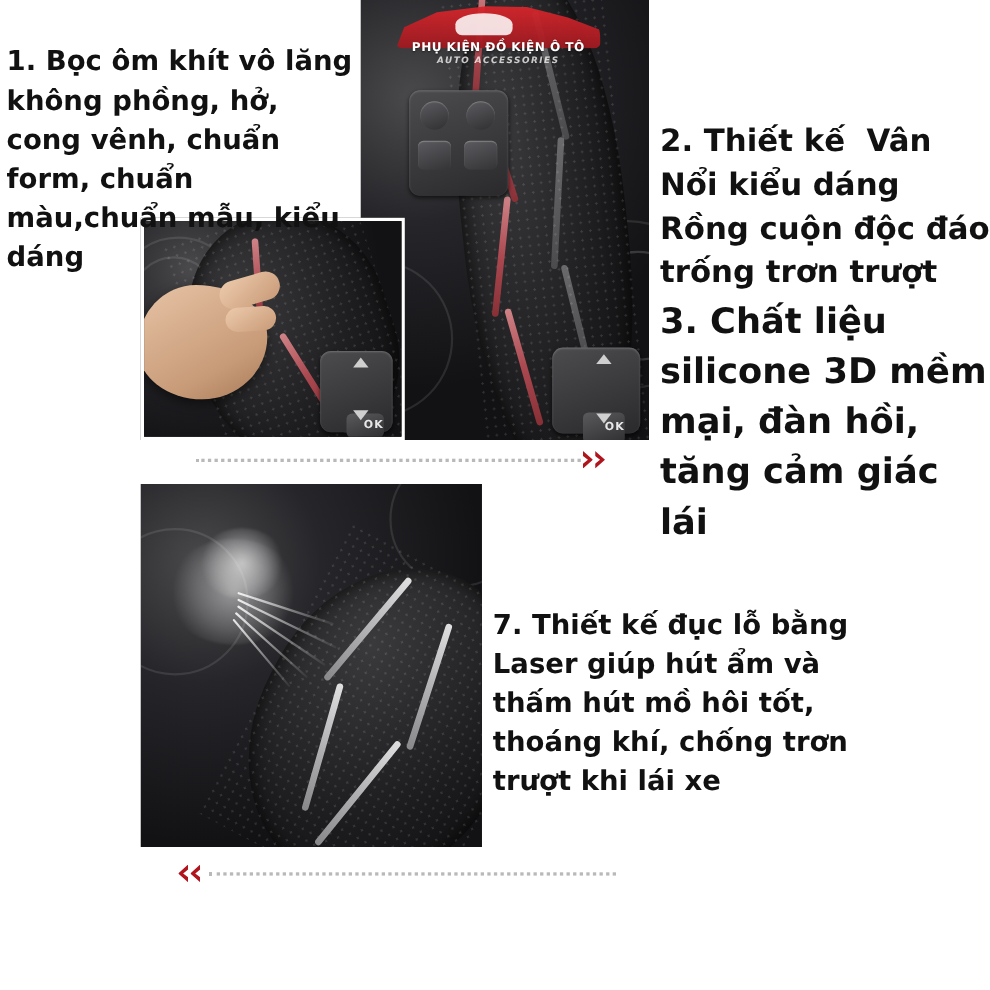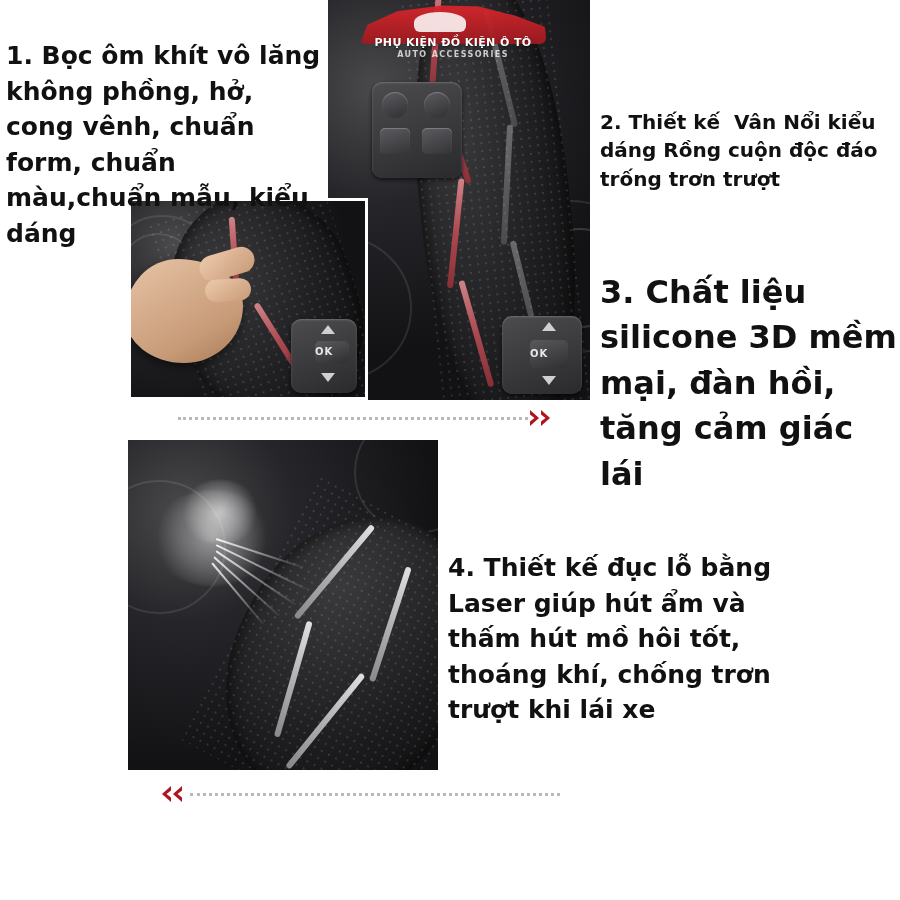--- a/index.html
+++ b/index.html
@@ -241,6 +241,7 @@
     font-weight: bold;
     color: rgba(255,255,255,0.75);
     letter-spacing: 1.4px;
+    font-style: italic;
   }
 
   

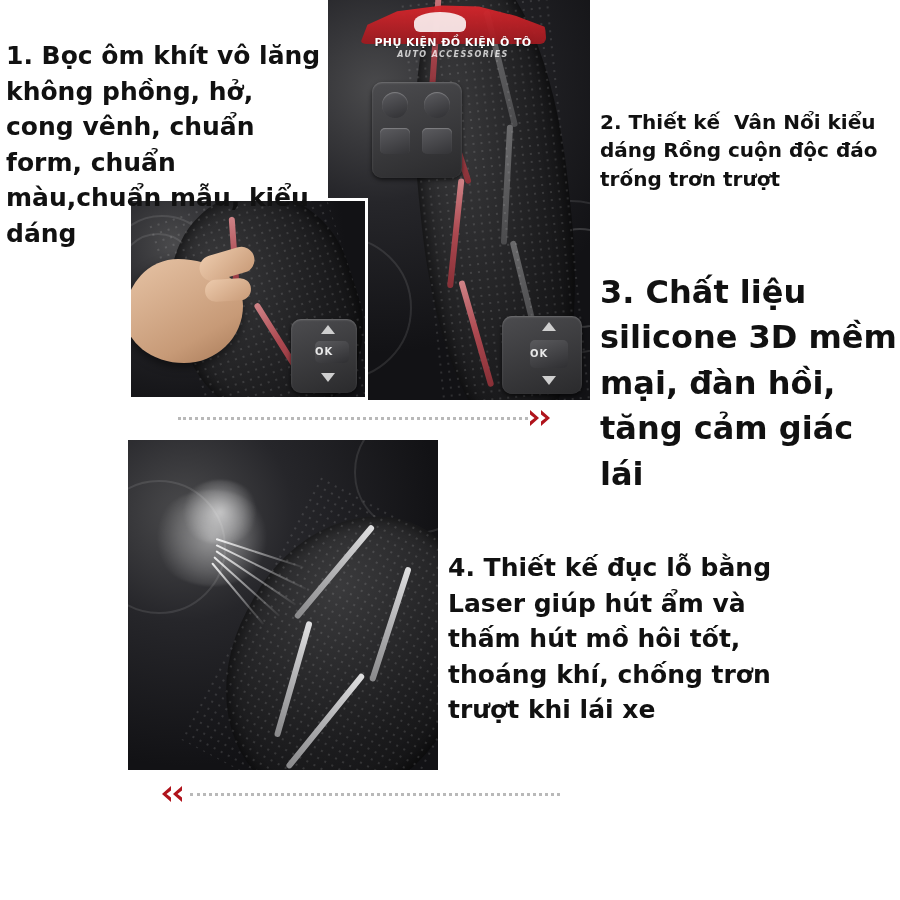--- a/index.html
+++ b/index.html
@@ -36,7 +36,7 @@
     left: 600px;
     top: 108px;
     width: 300px;
-    font-size: 20px;
+    font-size: 28px;
   }
   #text-3 {
     left: 600px;

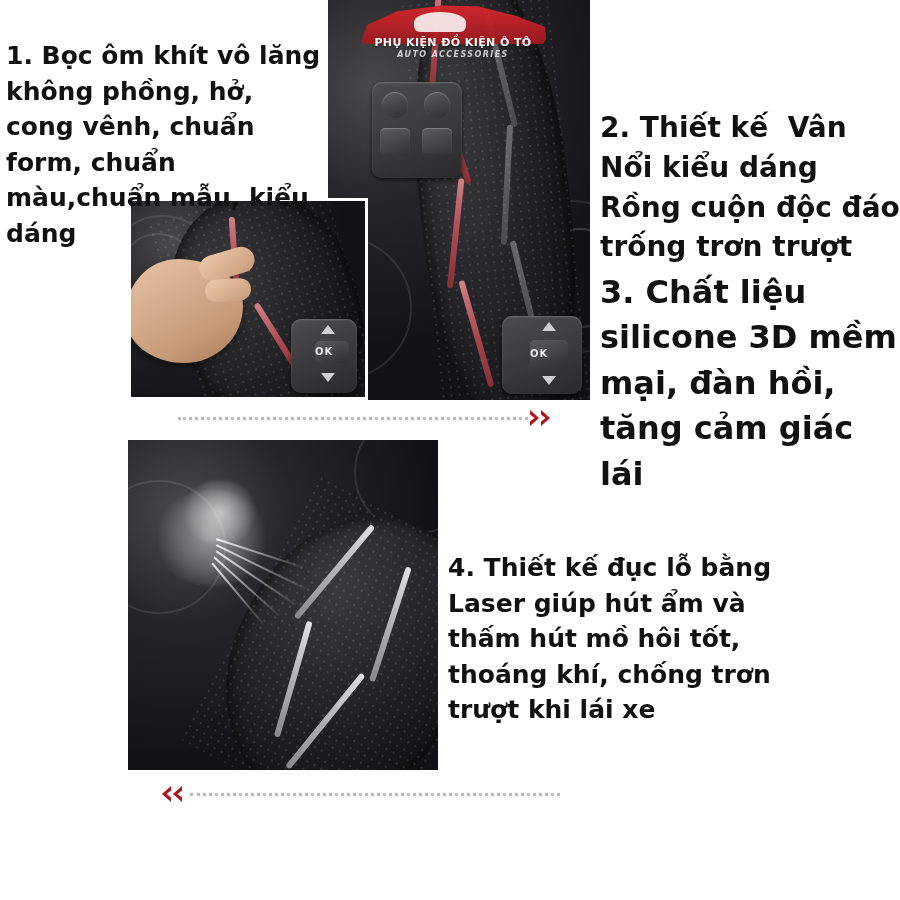--- a/index.html
+++ b/index.html
@@ -154,9 +154,10 @@
     color: #e8e8e8;
     font-size: 10px;
     font-weight: bold;
-    text-align: left;
+    text-align: right;
     line-height: 28px;
     letter-spacing: 1px;
+    margin-top: 35px;
   }
   .tri {
     position: absolute;

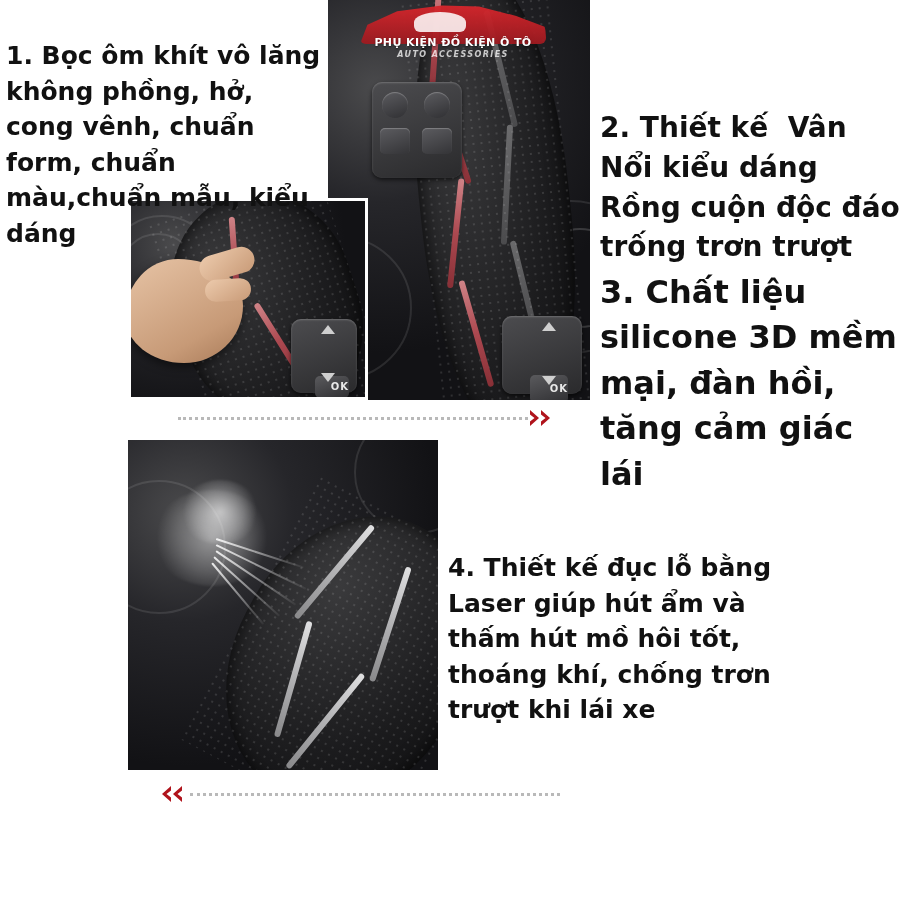--- a/index.html
+++ b/index.html
@@ -374,7 +374,7 @@
   <div class="txt" id="text-1">1. Bọc ôm khít vô lăng không phồng, hở, cong vênh, chuẩn form, chuẩn màu,chuẩn mẫu, kiểu dáng</div>
   <div class="txt" id="text-2">2. Thiết kế  Vân Nổi kiểu dáng Rồng cuộn độc đáo trống trơn trượt</div>
   <div class="txt" id="text-3">3. Chất liệu silicone 3D mềm mại, đàn hồi, tăng cảm giác lái</div>
-  <div class="txt" id="text-4">4. Thiết kế đục lỗ bằng Laser giúp hút ẩm và thấm hút mồ hôi tốt, thoáng khí, chống trơn trượt khi lái xe</div>
+  <div class="txt" id="text-4">7. Thiết kế đục lỗ bằng Laser giúp hút ẩm và thấm hút mồ hôi tốt, thoáng khí, chống trơn trượt khi lái xe</div>
 
   <div class="divider" id="divider-right">
     <div class="dots"></div>

